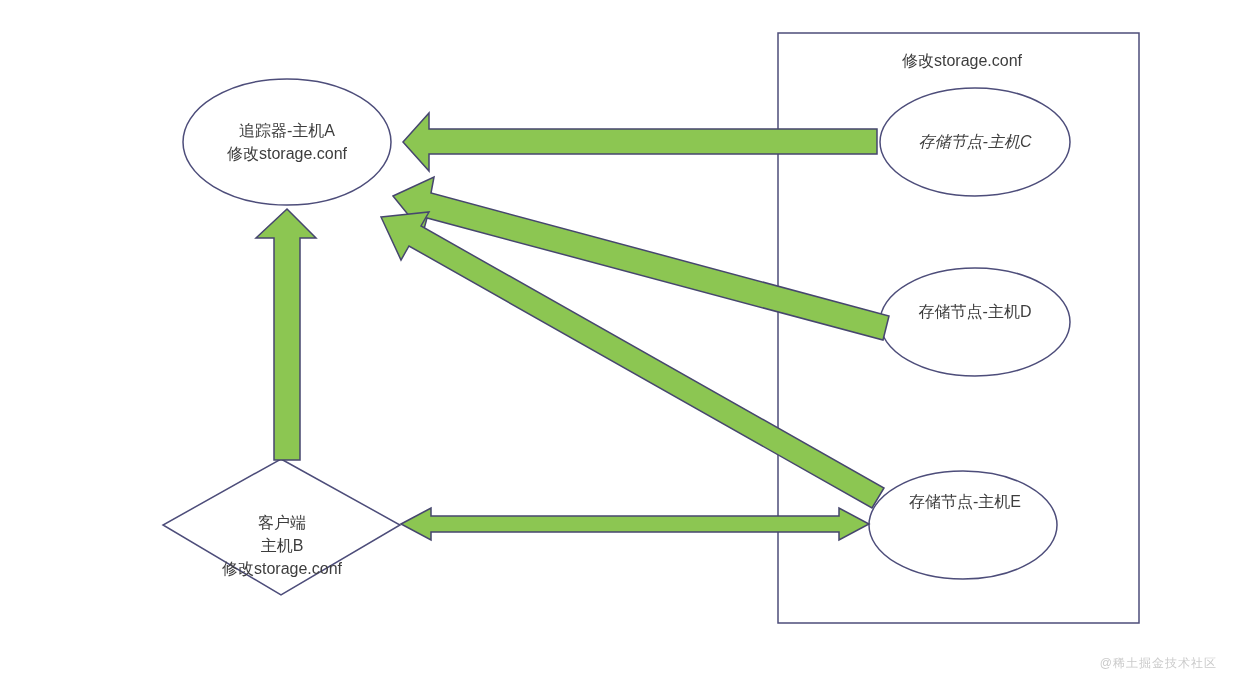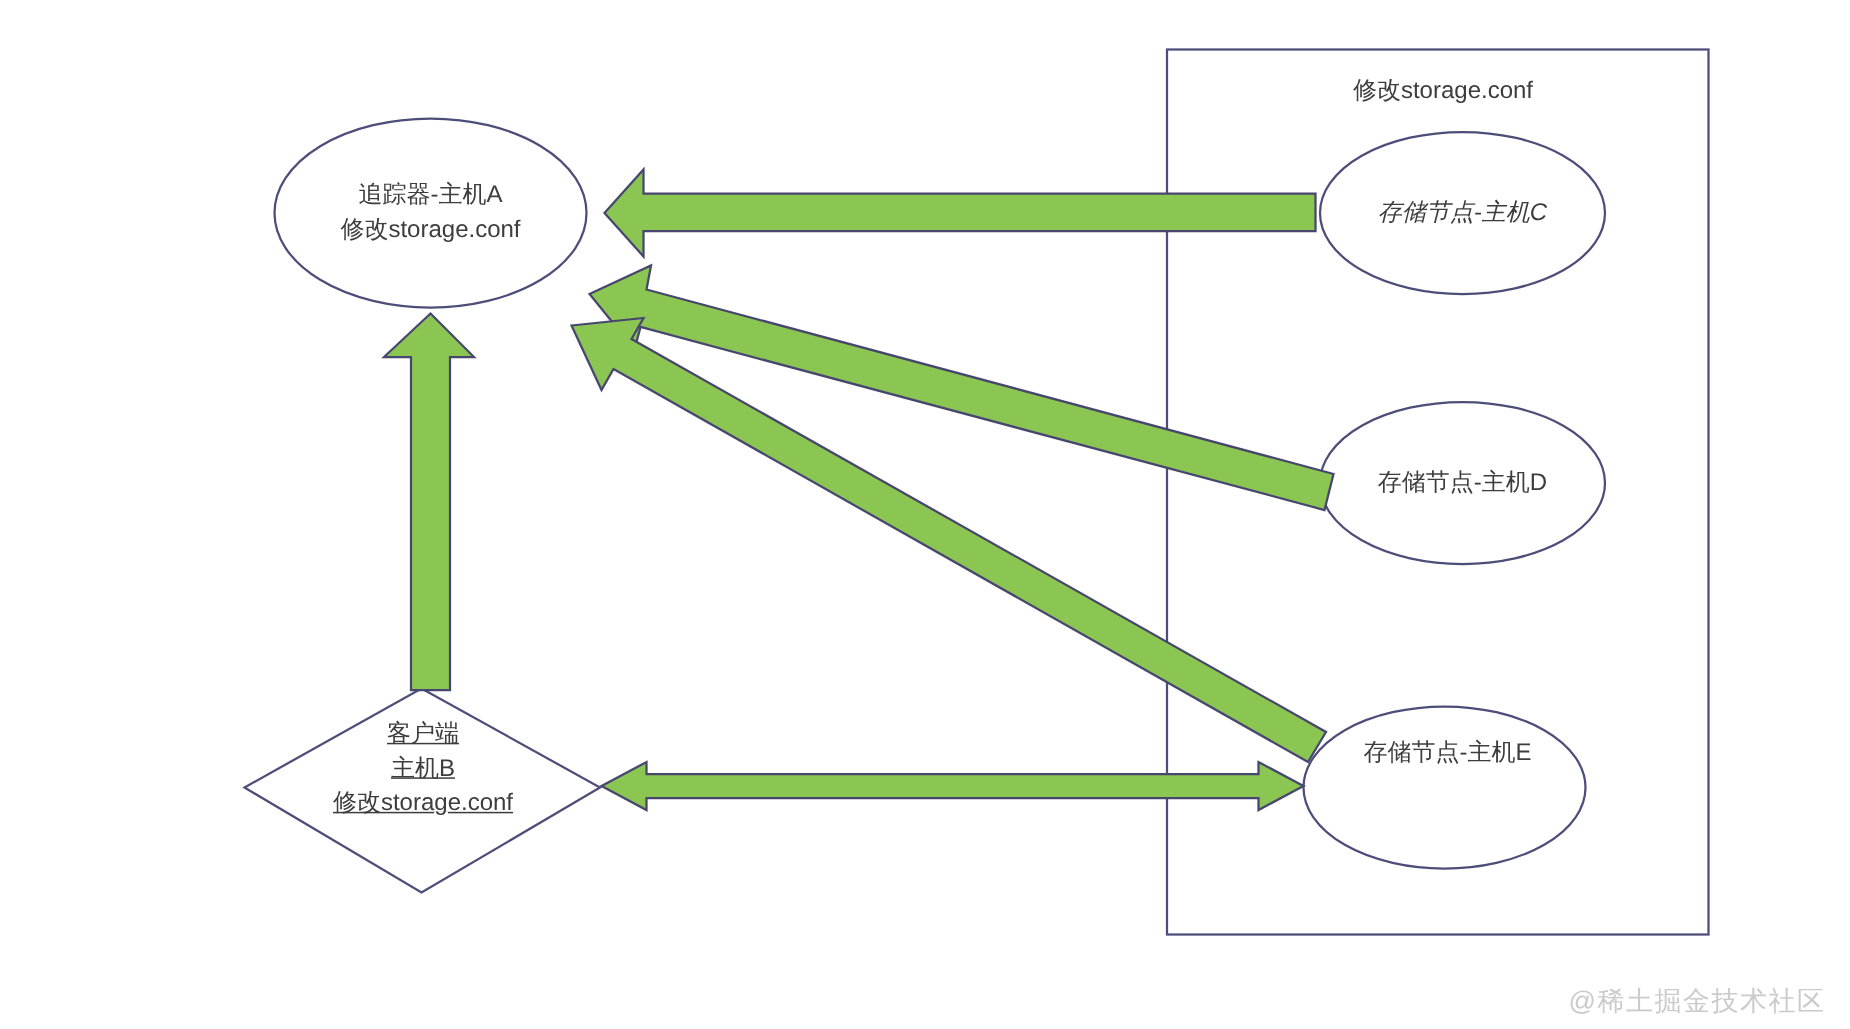--- a/index.html
+++ b/index.html
@@ -87,7 +87,7 @@
 
   <div class="node-label" style="left:975px; top:142px;font-style:italic;">存储节点-主机C</div>
 
-  <div class="node-label" style="left:975px; top:322px;">存储节点-主机D</div>
+  <div class="node-label" style="left:975px; top:312px;">存储节点-主机D</div>
 
   <div class="node-label" style="left:965px; top:502px;">存储节点-主机E</div>
 

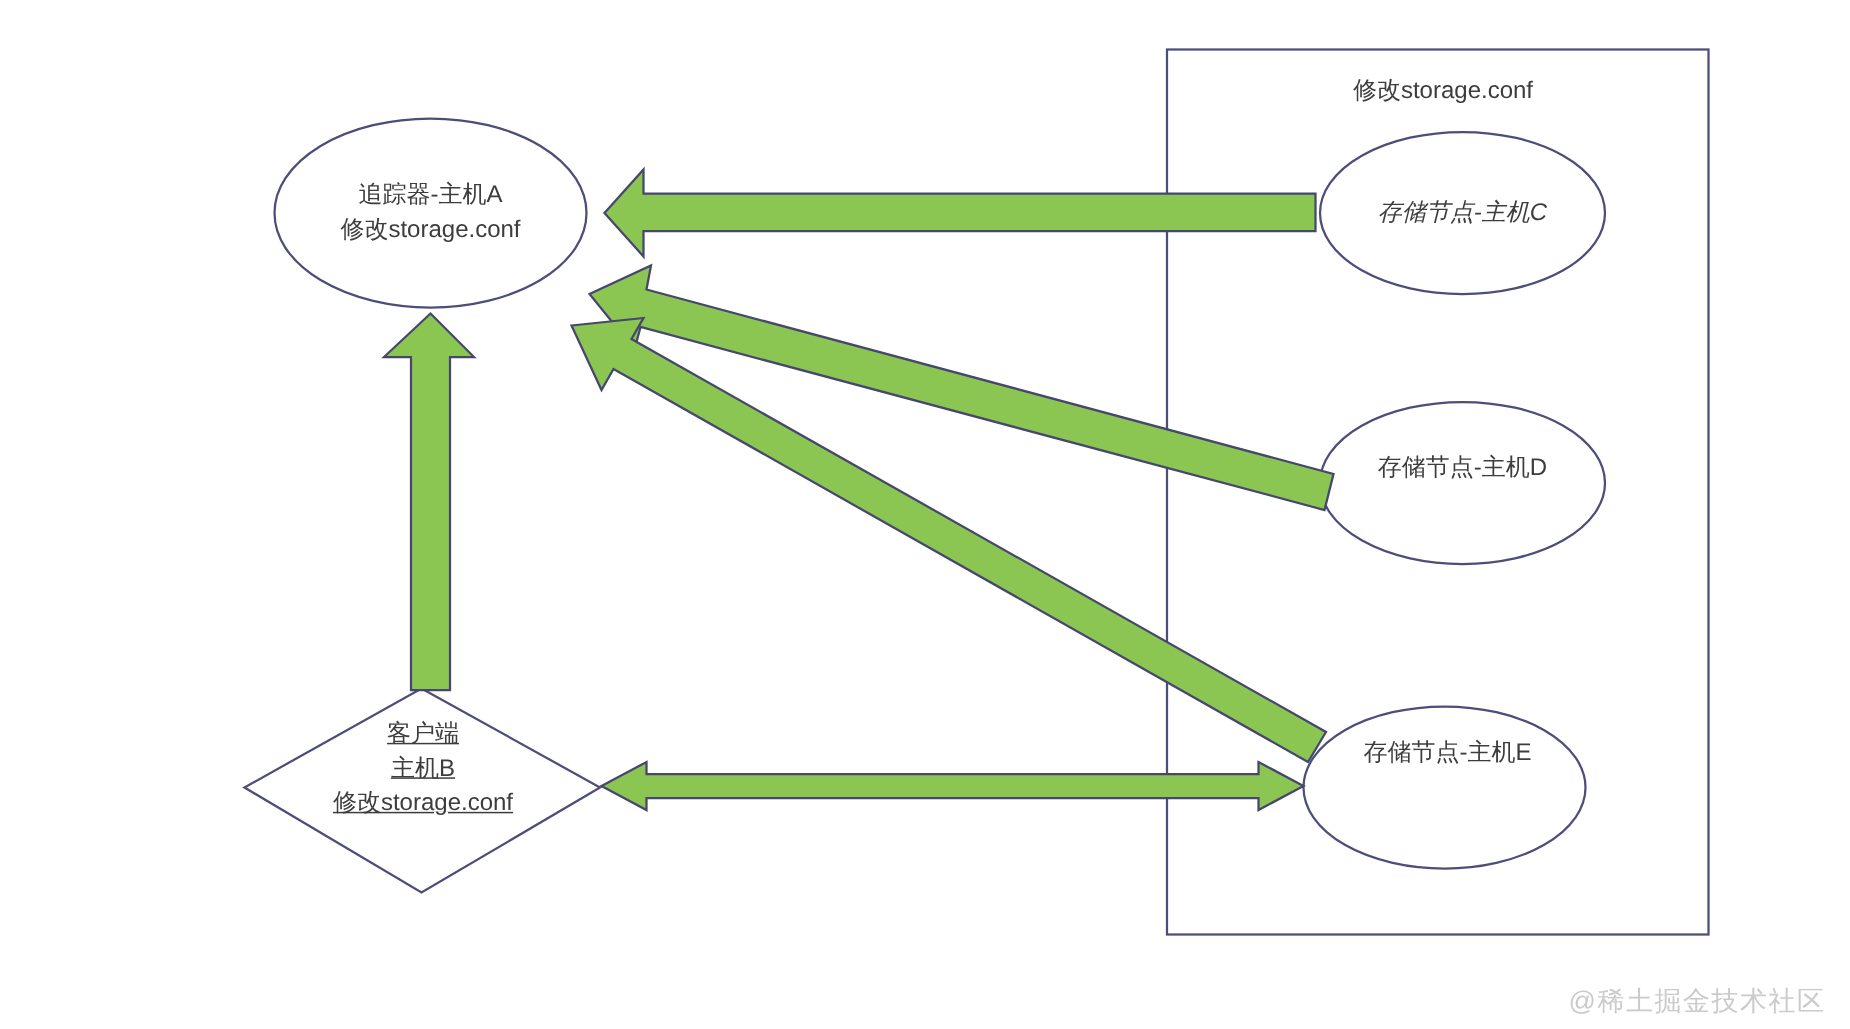--- a/index.html
+++ b/index.html
@@ -91,7 +91,7 @@
 
   <div class="node-label" style="left:965px; top:502px;">存储节点-主机E</div>
 
-  <div class="node-label" style="left:282px; top:513px;text-decoration:underline;">
+  <div class="node-label" style="left:282px; top:546px;">
     <div>客户端</div>
     <div>主机B</div>
     <div>修改storage.conf</div>

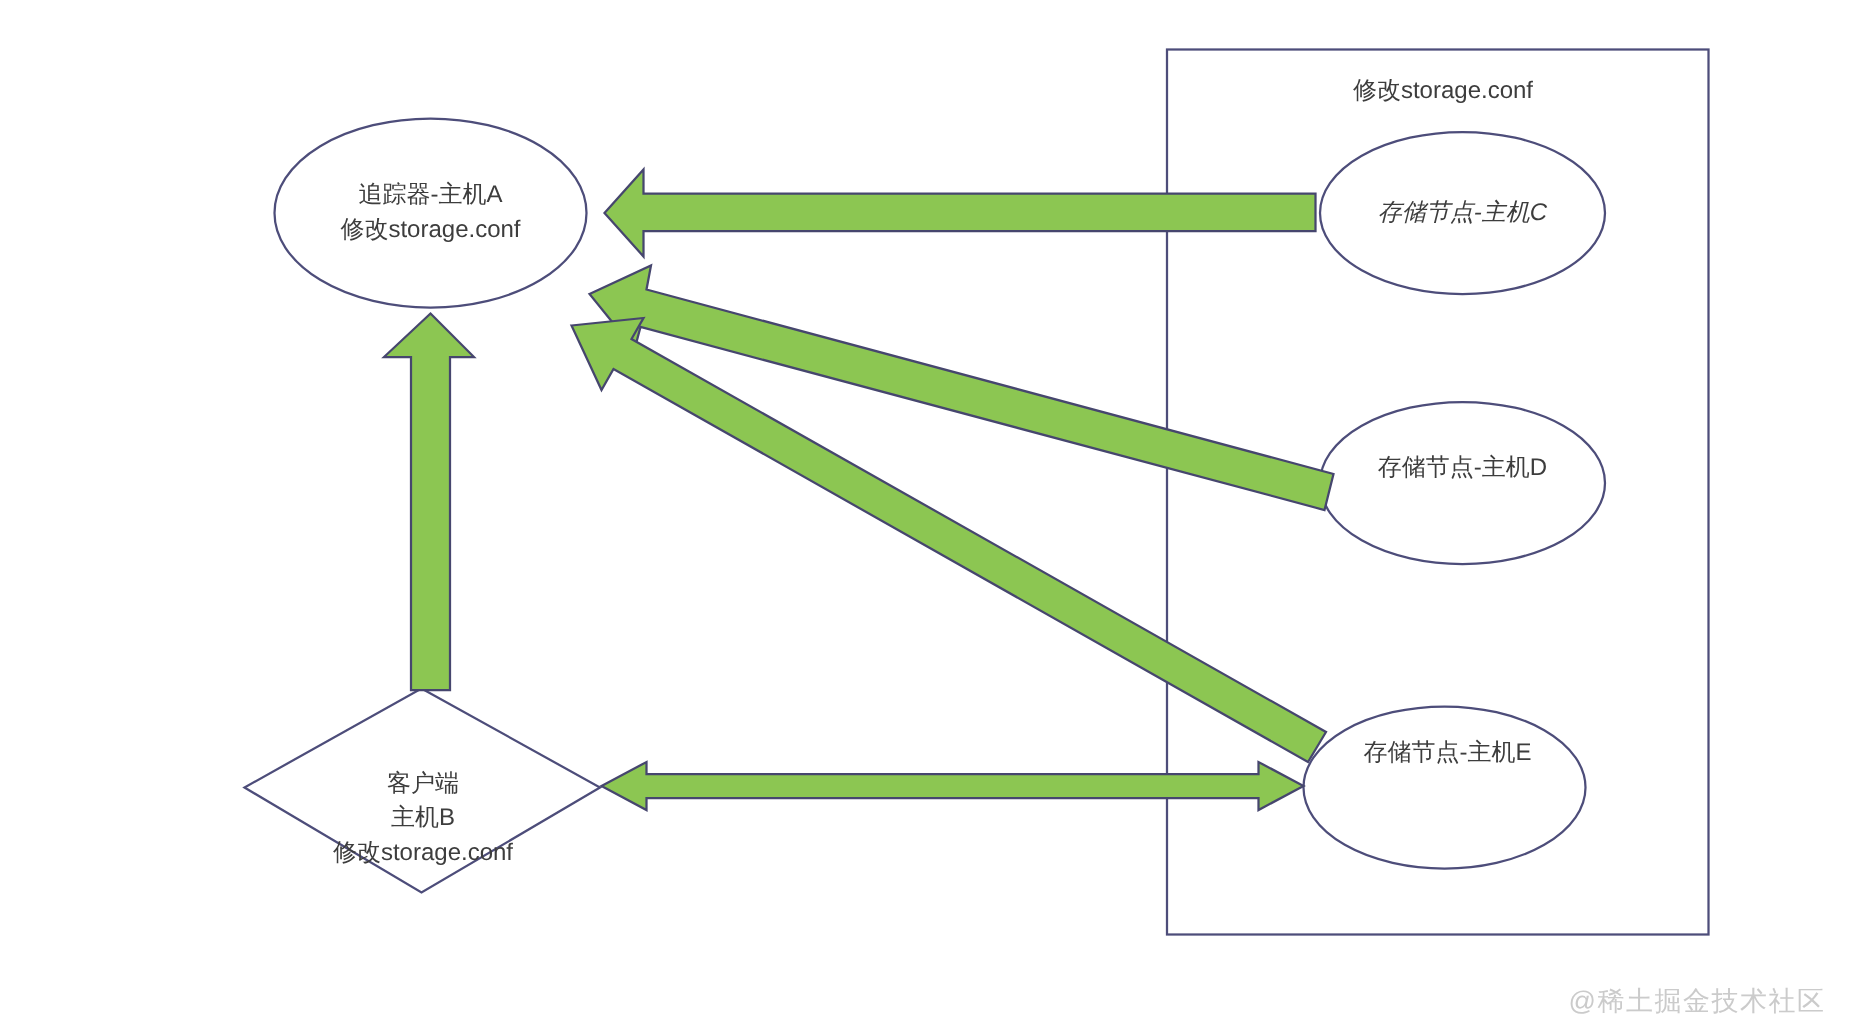--- a/index.html
+++ b/index.html
@@ -43,7 +43,7 @@
     right: 16px;
     top: 655px;
     color: #cbcbcb;
-    font-size: 18px;
+    font-size: 12px;
     letter-spacing: 1px;
     white-space: nowrap;
   }

